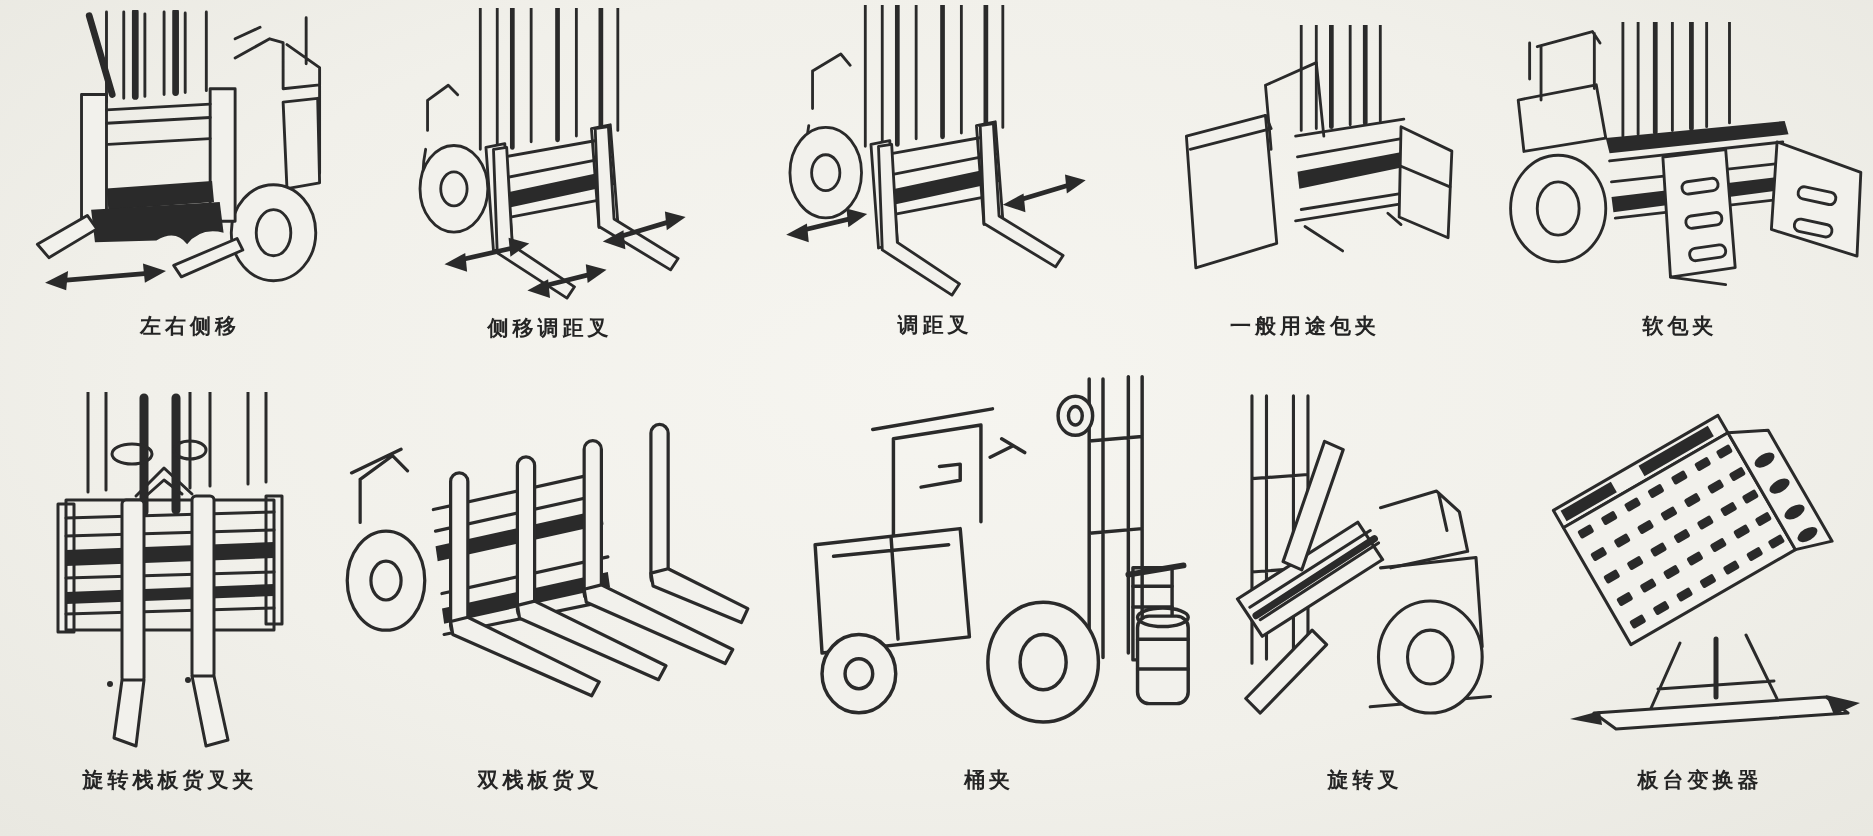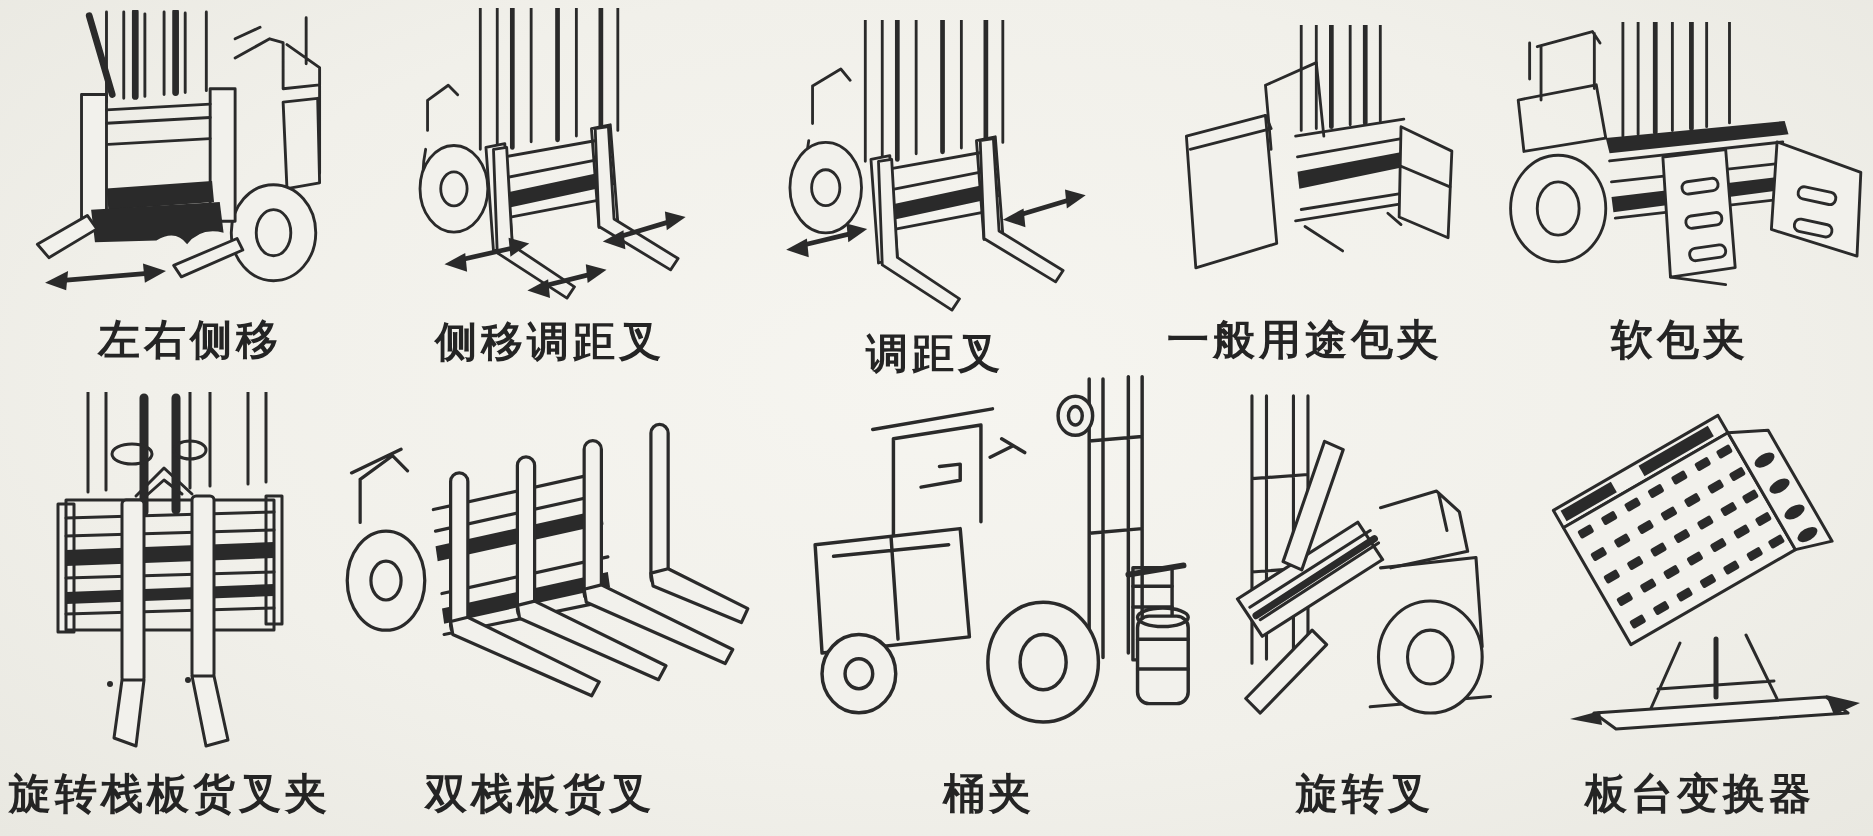--- a/index.html
+++ b/index.html
@@ -20,7 +20,7 @@
   figure{margin:0;}
   figcaption{
     margin-top:14px;
-    font-size:42px;
+    font-size:21px;
     font-weight:700;
     letter-spacing:4px;
     color:#242424;

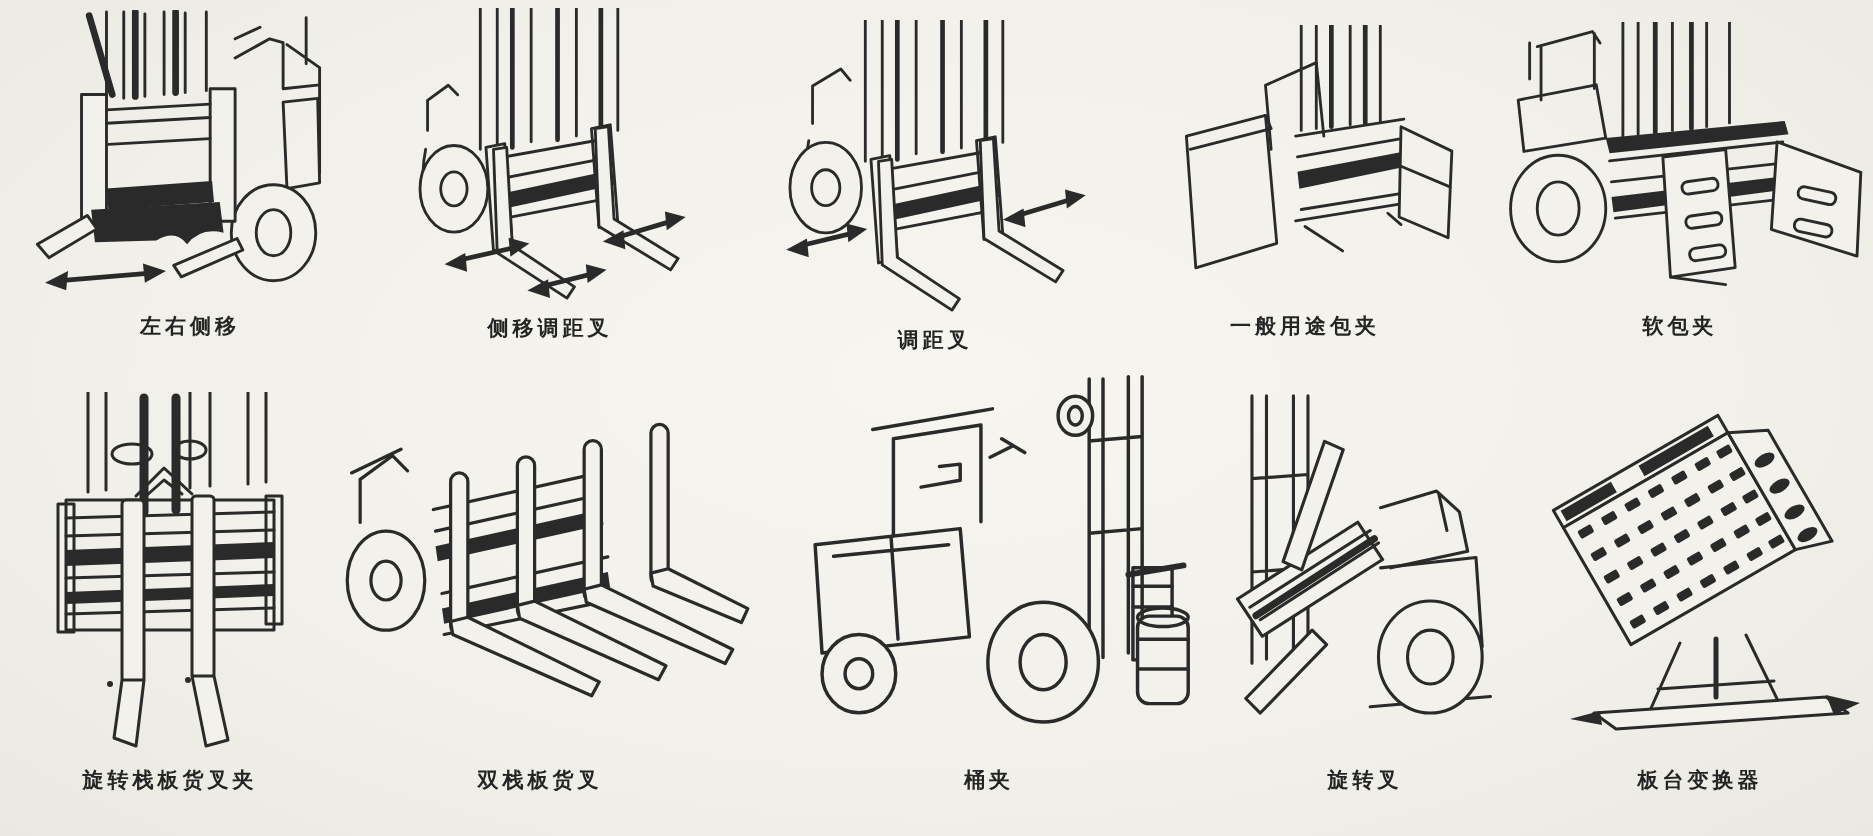--- a/index.html
+++ b/index.html
@@ -93,7 +93,7 @@
     <figcaption>侧移调距叉</figcaption>
   </figure>
 
-  <figure class="fig" style="left:735px;top:20px;width:400px;">
+  <figure class="fig" style="left:735px;top:5px;width:400px;">
     <div class="art" style="height:292px;">
       <svg viewBox="0 0 340 310">
         <path class="s" d="M96 0 V150 M114 0 V146 M150 0 V142 M198 0 V136 M242 0 V130"></path>

